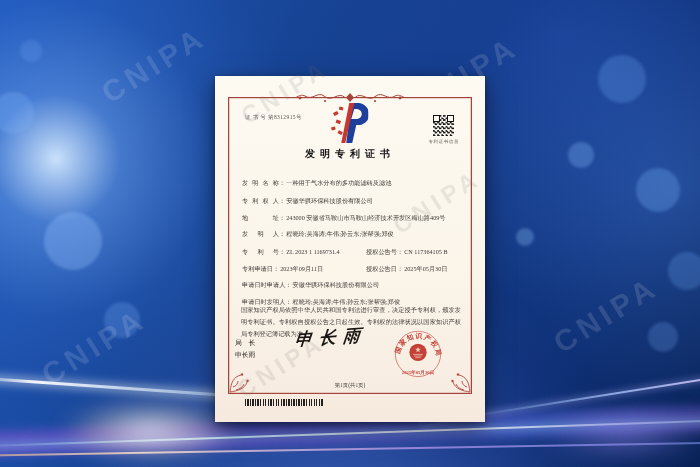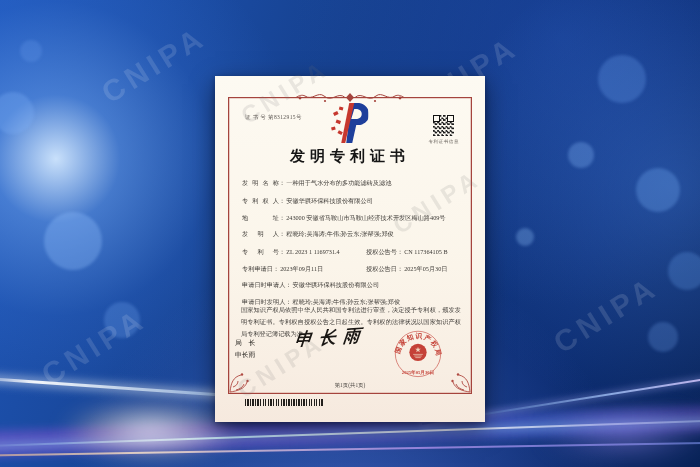--- a/index.html
+++ b/index.html
@@ -36,7 +36,7 @@
   .qr::before{left:0;top:0;} .qr::after{right:0;top:0;}
   .qr-caption{position:absolute;top:63px;right:26px;font-size:4.5px;color:#6a655f;letter-spacing:.6px;}
   .title{position:absolute;top:71px;left:0;width:100%;text-align:center;
-         font-size:15px;font-weight:bold;color:#151515;letter-spacing:5px;}
+         font-size:10px;font-weight:bold;color:#151515;letter-spacing:5px;}
   .body{position:absolute;top:103px;left:27px;right:25px;font-size:6.2px;color:#3d3a36;}
   .row{margin-bottom:7.6px;display:flex;align-items:baseline;}
   .lbl{display:inline-block;}

